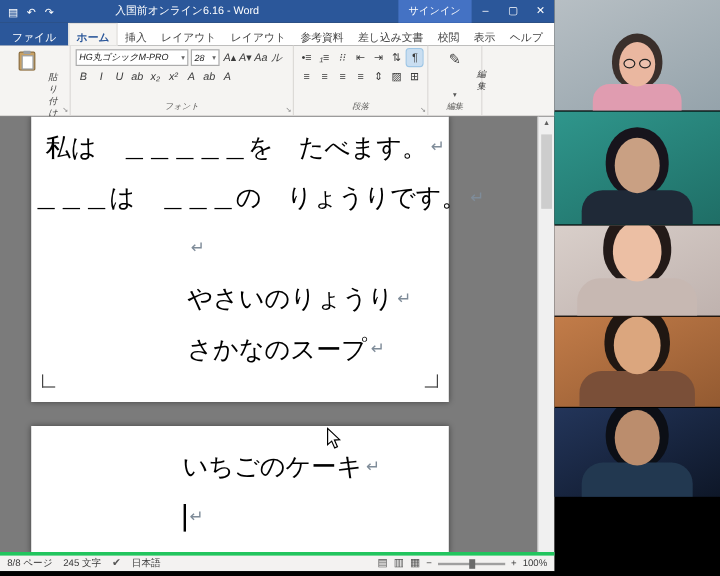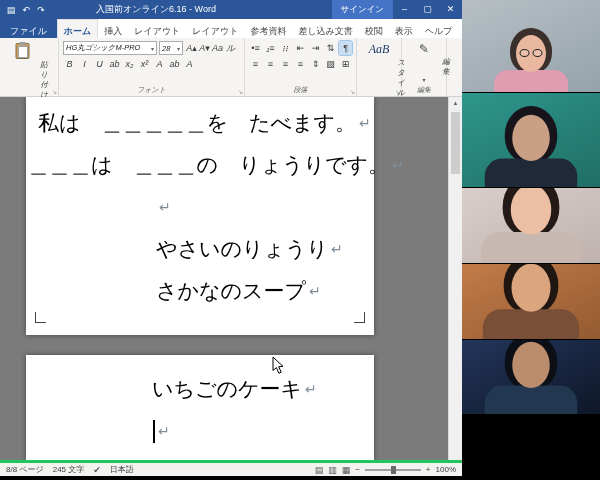--- a/index.html
+++ b/index.html
@@ -241,17 +241,6 @@
         <span class="launcher">↘</span>
       </div>
 
-      <div class="rgroup">
-        <div class="rg-body">
-          <div class="bigbtn stylesbtn">
-            <span class="spreview">AaB</span>
-            <span class="blabel">スタイル</span>
-            <span class="barrow">▾</span>
-          </div>
-        </div>
-        <div class="rg-label">スタイル</div>
-        <span class="launcher">↘</span>
-      </div>
 
       <div class="rgroup">
         <div class="rg-body">

